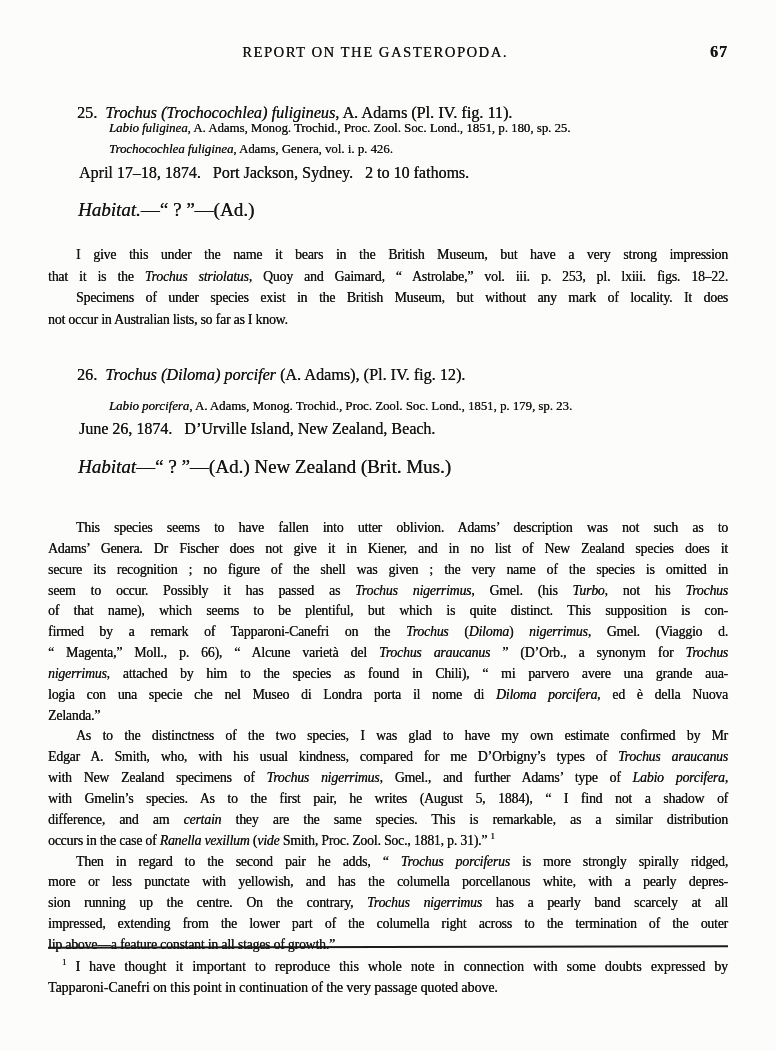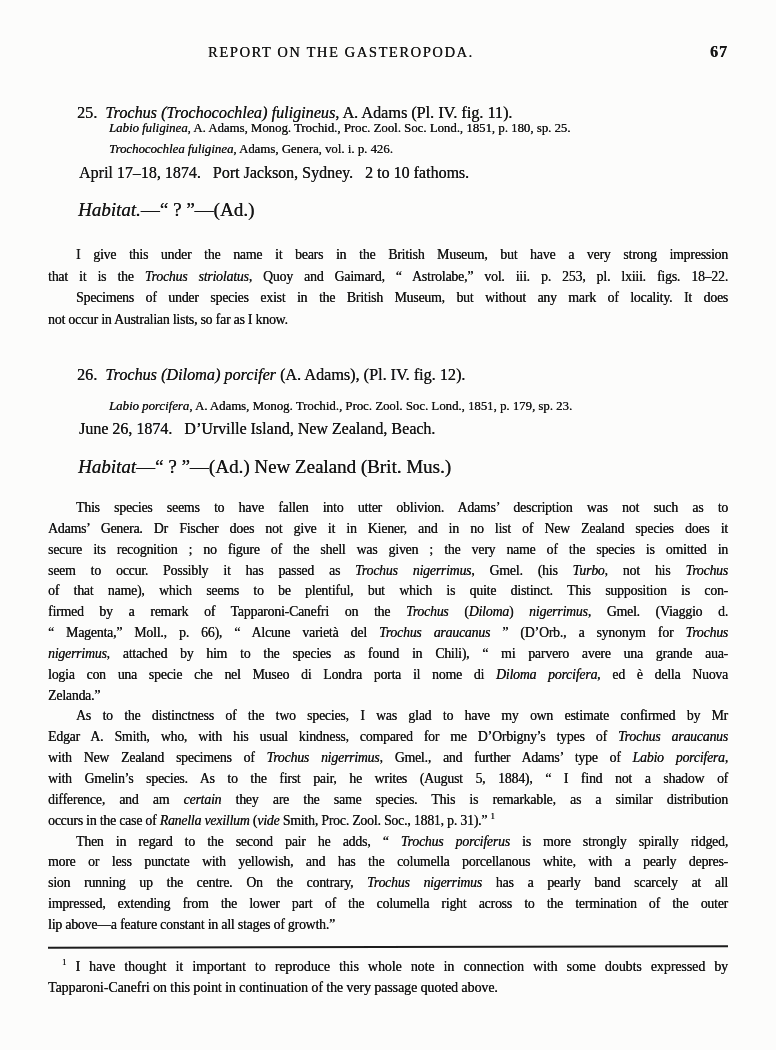--- a/index.html
+++ b/index.html
@@ -24,7 +24,7 @@
   
   .hdr { top: 44px; height: 22px; }
   .hdr-title {
-    position: absolute; left: 160px; width: 300px; text-align: left;
+    position: absolute; left: 160px; width: 300px; text-align: right;
     font-size: 14.5px; letter-spacing: 1.6px;
   }
   .hdr-page {

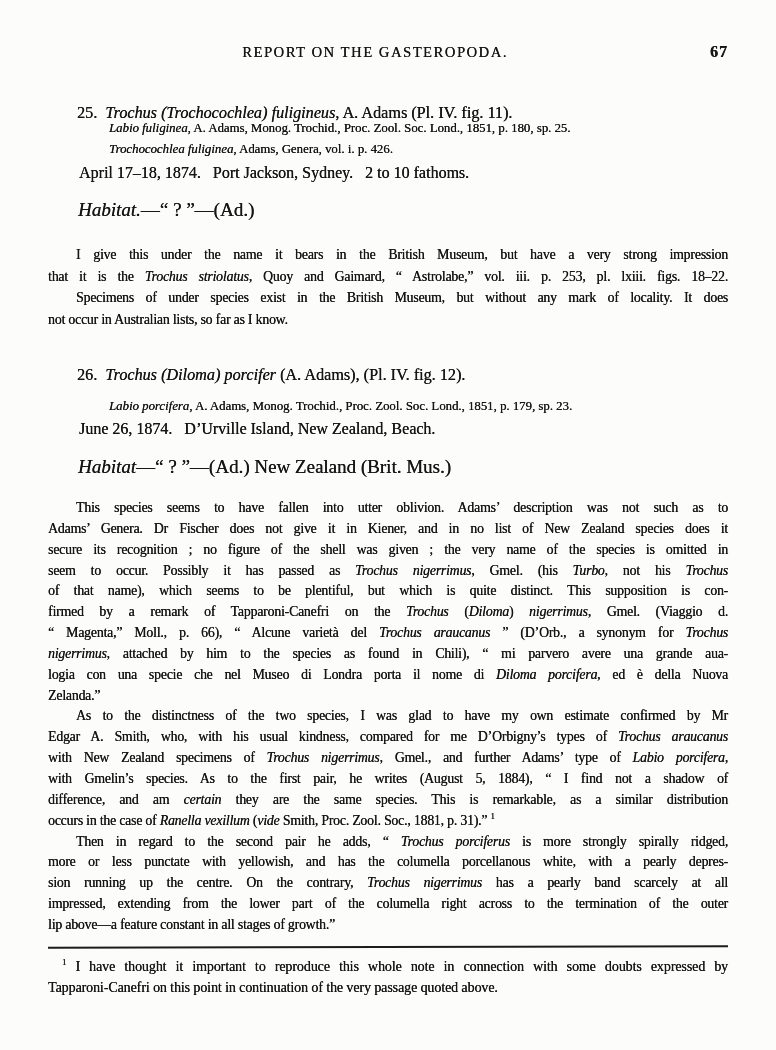--- a/index.html
+++ b/index.html
@@ -57,7 +57,7 @@
   .body-text { font-size: 13.8px; letter-spacing: -0.2px; }
   .b25 { top: 244px; }
   .b25 .line { line-height: 21.7px; }
-  .b26 { top: 498px; }
+  .b26 { top: 518px; }
   .b26 .line { line-height: 20.85px; }
 
   

